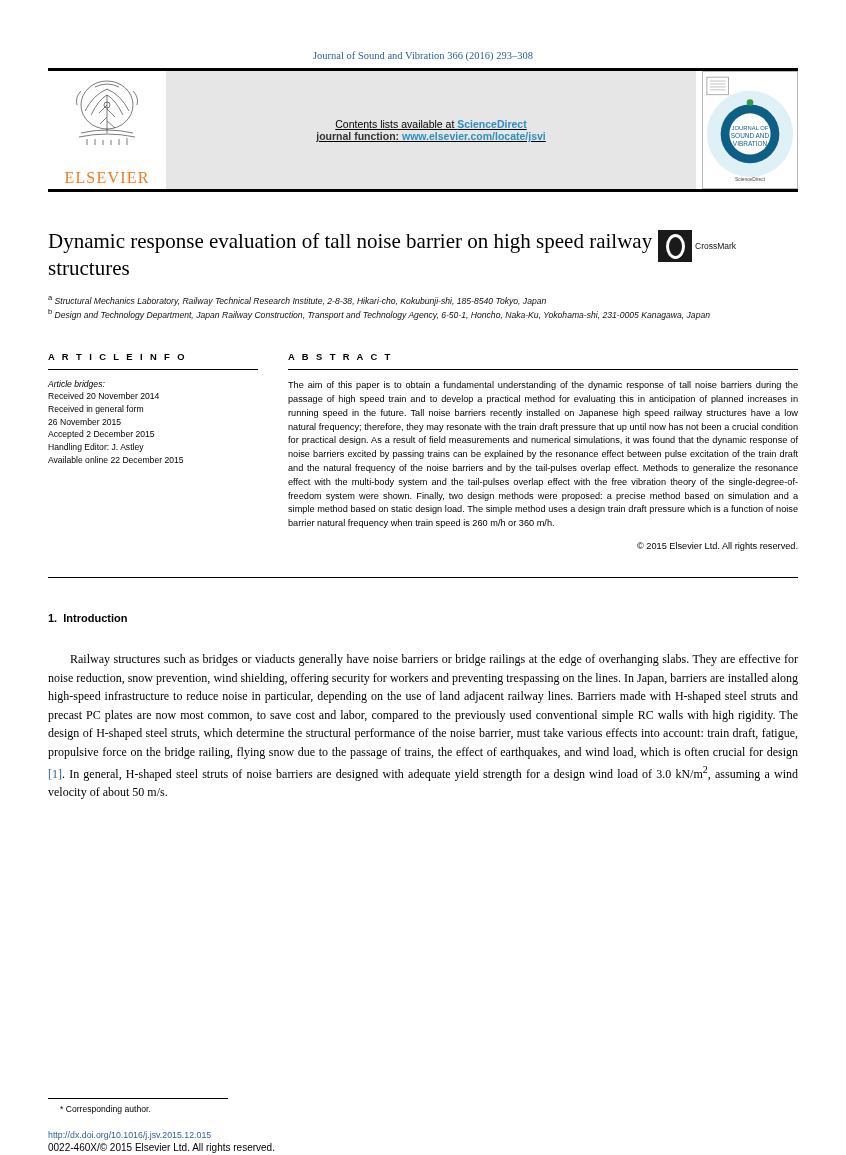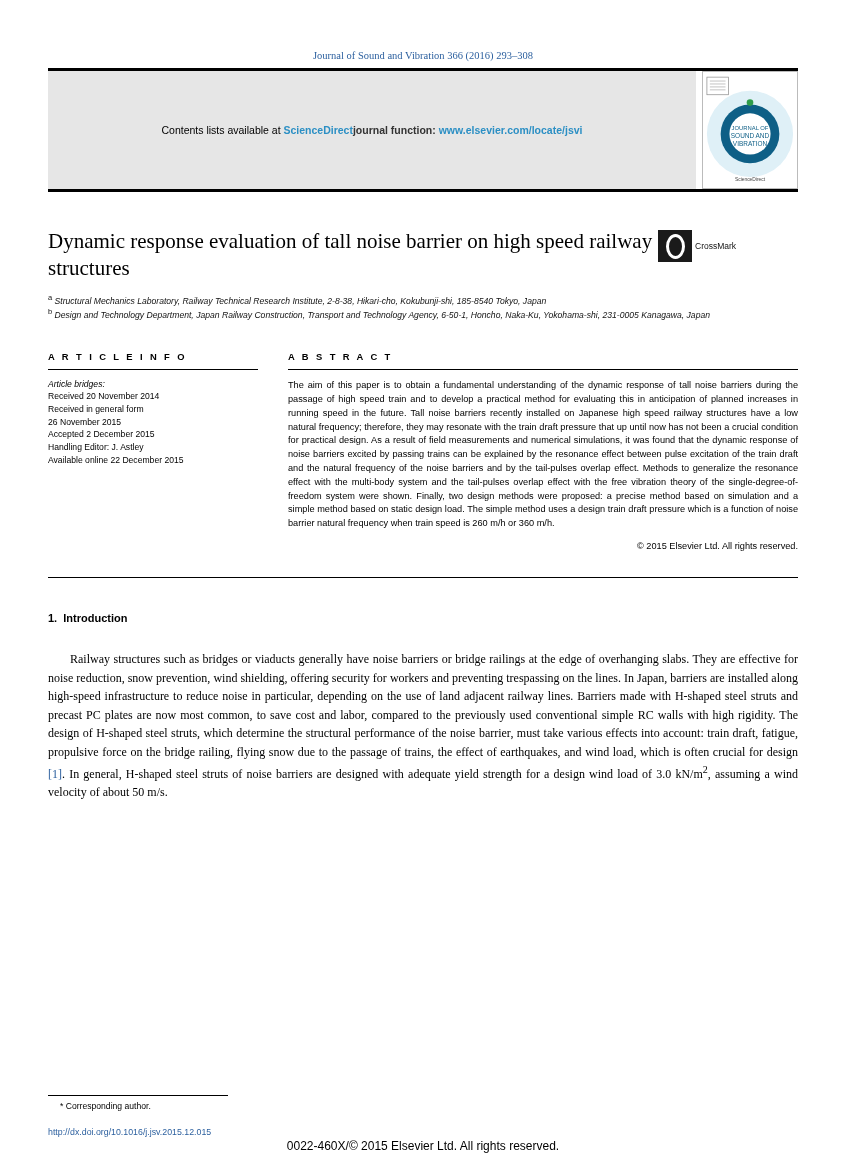--- a/index.html
+++ b/index.html
@@ -66,11 +66,12 @@
     flex: 1 1 auto;
     background: #e6e6e6;
     display: flex;
-    flex-direction: row;
+    flex-direction: column;
     align-items: center;
     justify-content: center;
     padding: 6px 0;
     box-sizing: border-box;
+    text-decoration: underline;
   }
   .contents-line {
     font-family: "Liberation Sans", sans-serif;

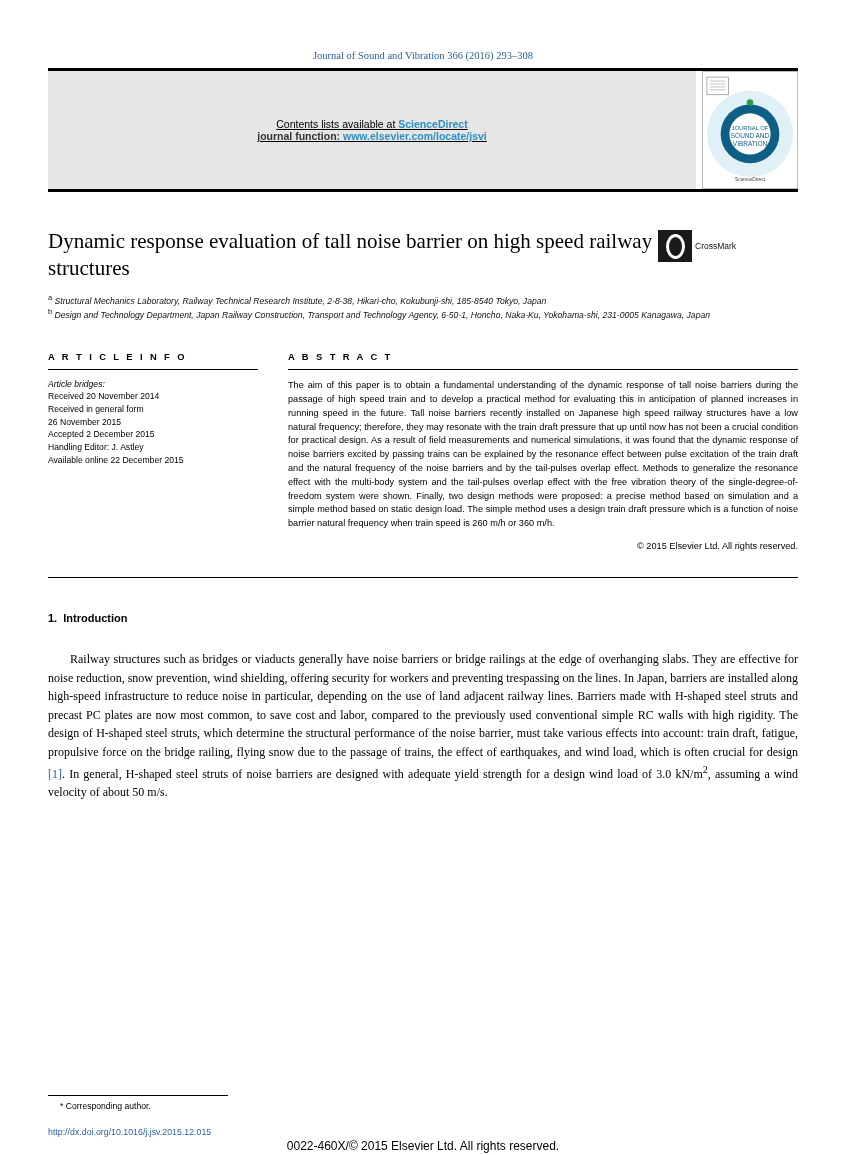--- a/index.html
+++ b/index.html
@@ -280,6 +280,26 @@
 
   <div class="masthead">
 
+    <div class="elsevier-logo">
+      <div class="tree-box">
+        <svg viewBox="0 0 76 72" width="76" height="72" aria-hidden="true">
+          <g stroke="#222" stroke-width="0.6" fill="none">
+            <ellipse cx="38" cy="30" rx="26" ry="24"></ellipse>
+            <path d="M16 36 Q24 20 38 14 Q52 20 60 36"></path>
+            <path d="M22 40 Q30 24 38 20 Q46 24 54 40"></path>
+            <path d="M38 20 L38 58"></path>
+            <path d="M38 30 L30 38 M38 34 L46 42 M38 42 L31 49 M38 46 L46 53"></path>
+            <path d="M12 58 Q38 52 64 58"></path>
+            <path d="M10 62 Q38 56 66 62"></path>
+            <path d="M18 64 L18 70 M26 64 L26 70 M34 65 L34 70 M42 65 L42 70 M50 64 L50 70 M58 63 L58 70"></path>
+            <path d="M8 30 Q6 22 12 16 M68 30 Q70 22 64 16"></path>
+            <path d="M26 12 Q38 6 50 12"></path>
+            <circle cx="38" cy="30" r="3"></circle>
+          </g>
+        </svg>
+      </div>
+      <div class="elsevier-word">ELSEVIER</div>
+    </div>
 
     <div class="masthead-center">
       <div class="contents-line">

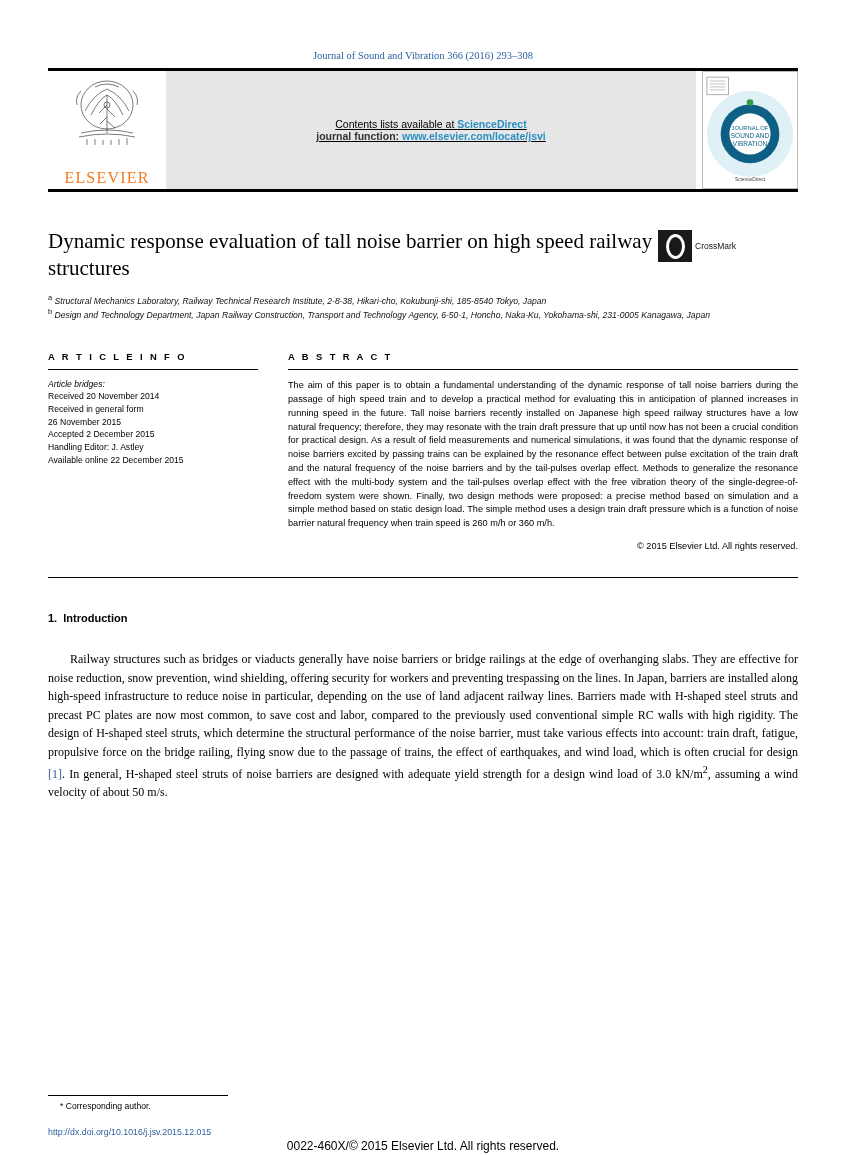--- a/index.html
+++ b/index.html
@@ -258,9 +258,8 @@
   }
   .issn {
     font-family: "Liberation Sans", sans-serif;
-    font-size: 12px;
+    font-size: 10px;
     margin-top: 2px;
-    text-align: center;
   }
   .bottom-block {
     position: absolute;

